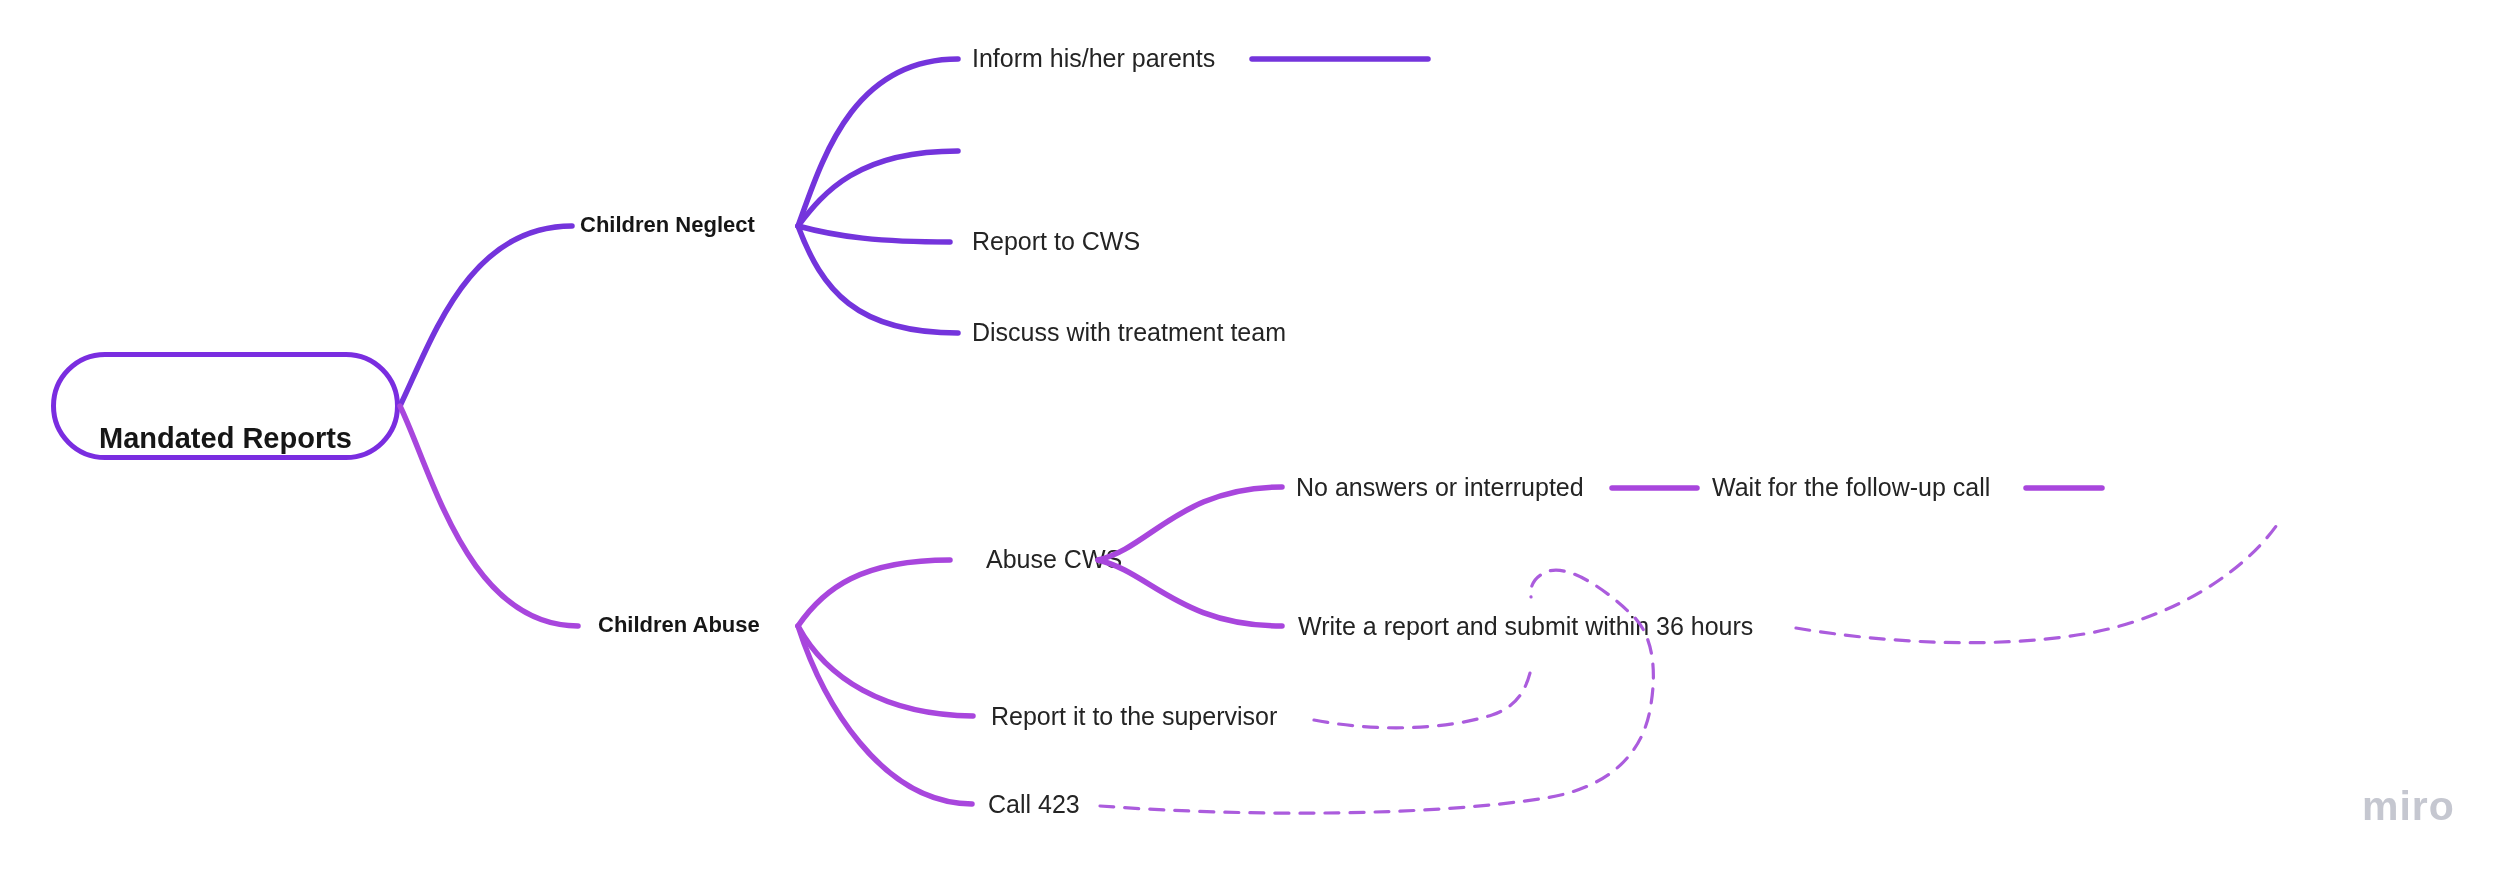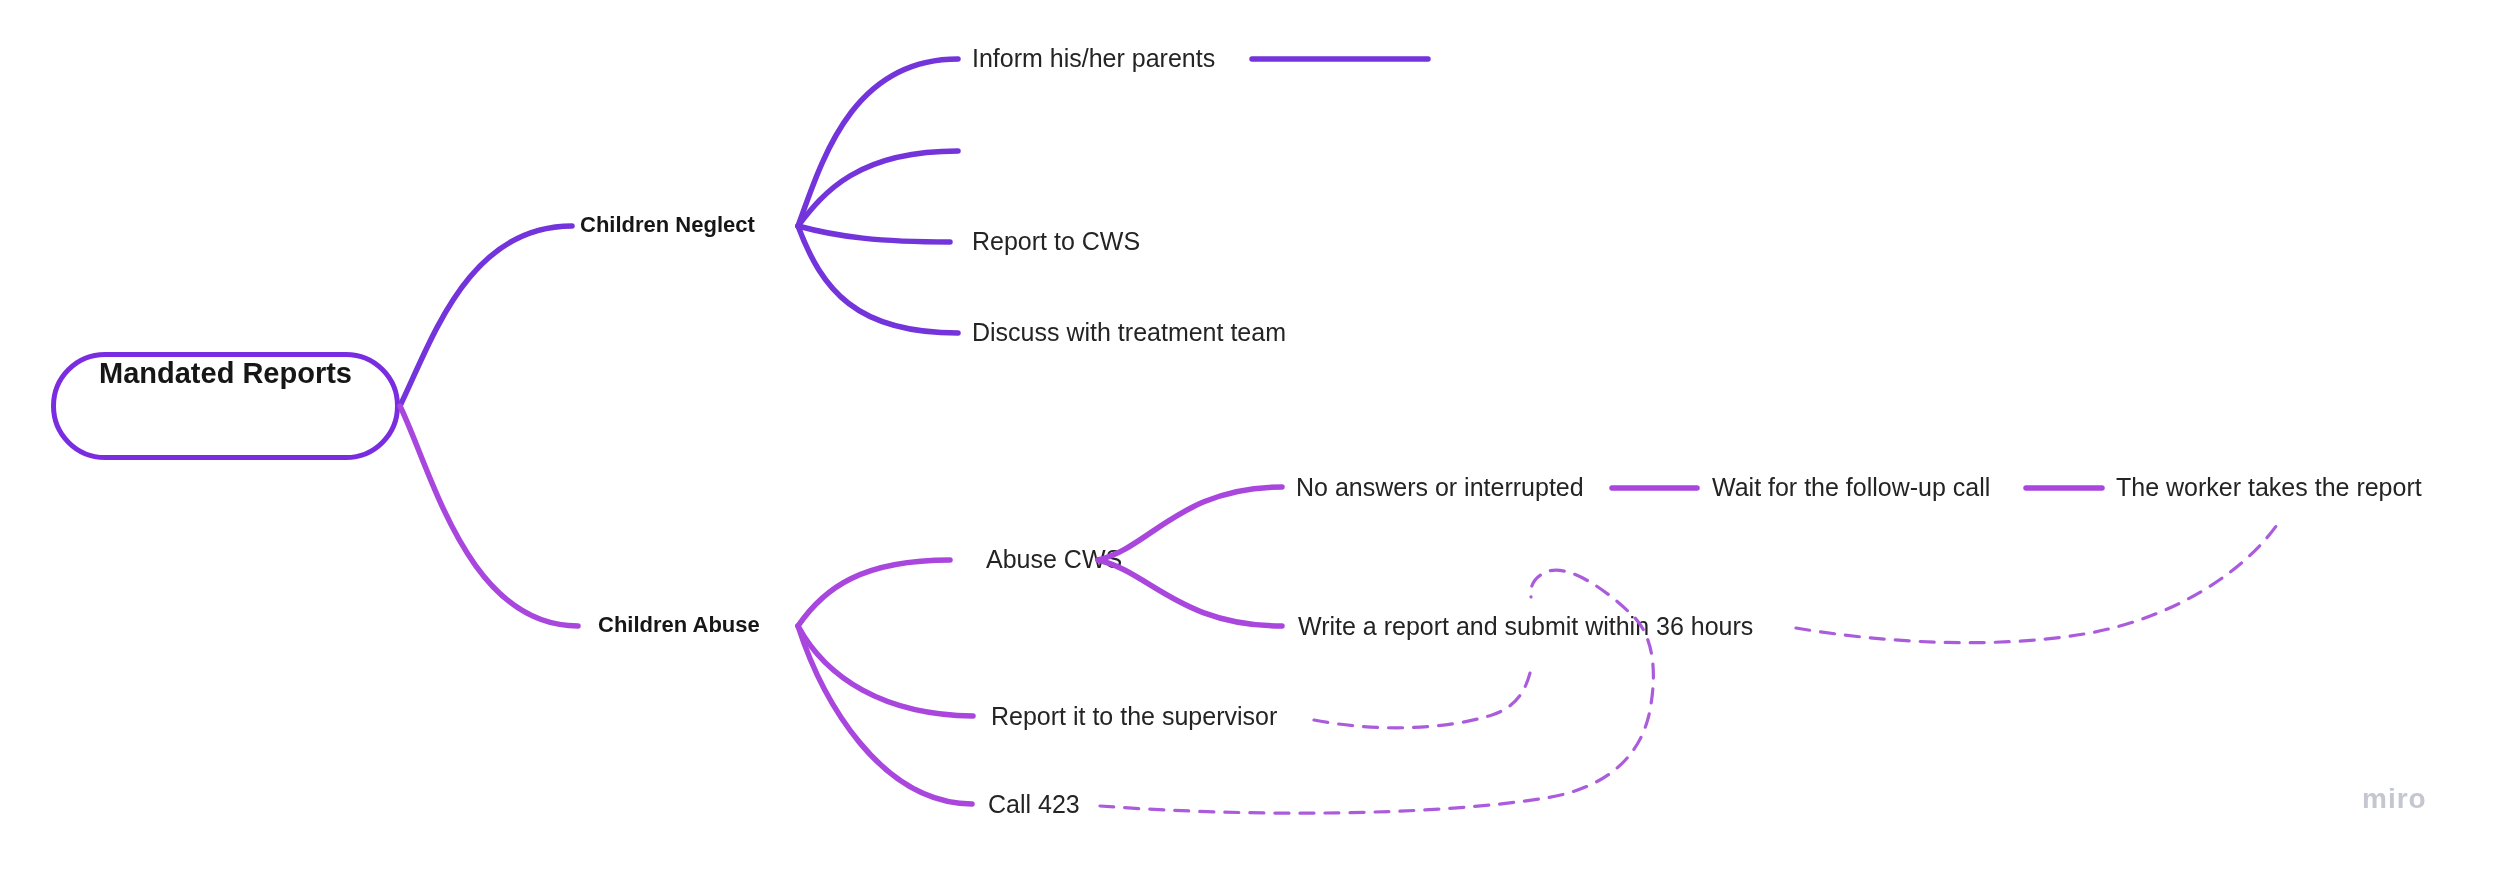--- a/index.html
+++ b/index.html
@@ -35,7 +35,7 @@
     border:5px solid var(--root-border,#7a2de0);
     border-radius:60px;
     background:#fff;
-    display:flex;align-items:flex-start;justify-content:center;
+    display:flex;align-items:flex-end;justify-content:center;
   }
   .root-pill span{
     font-weight:bold;

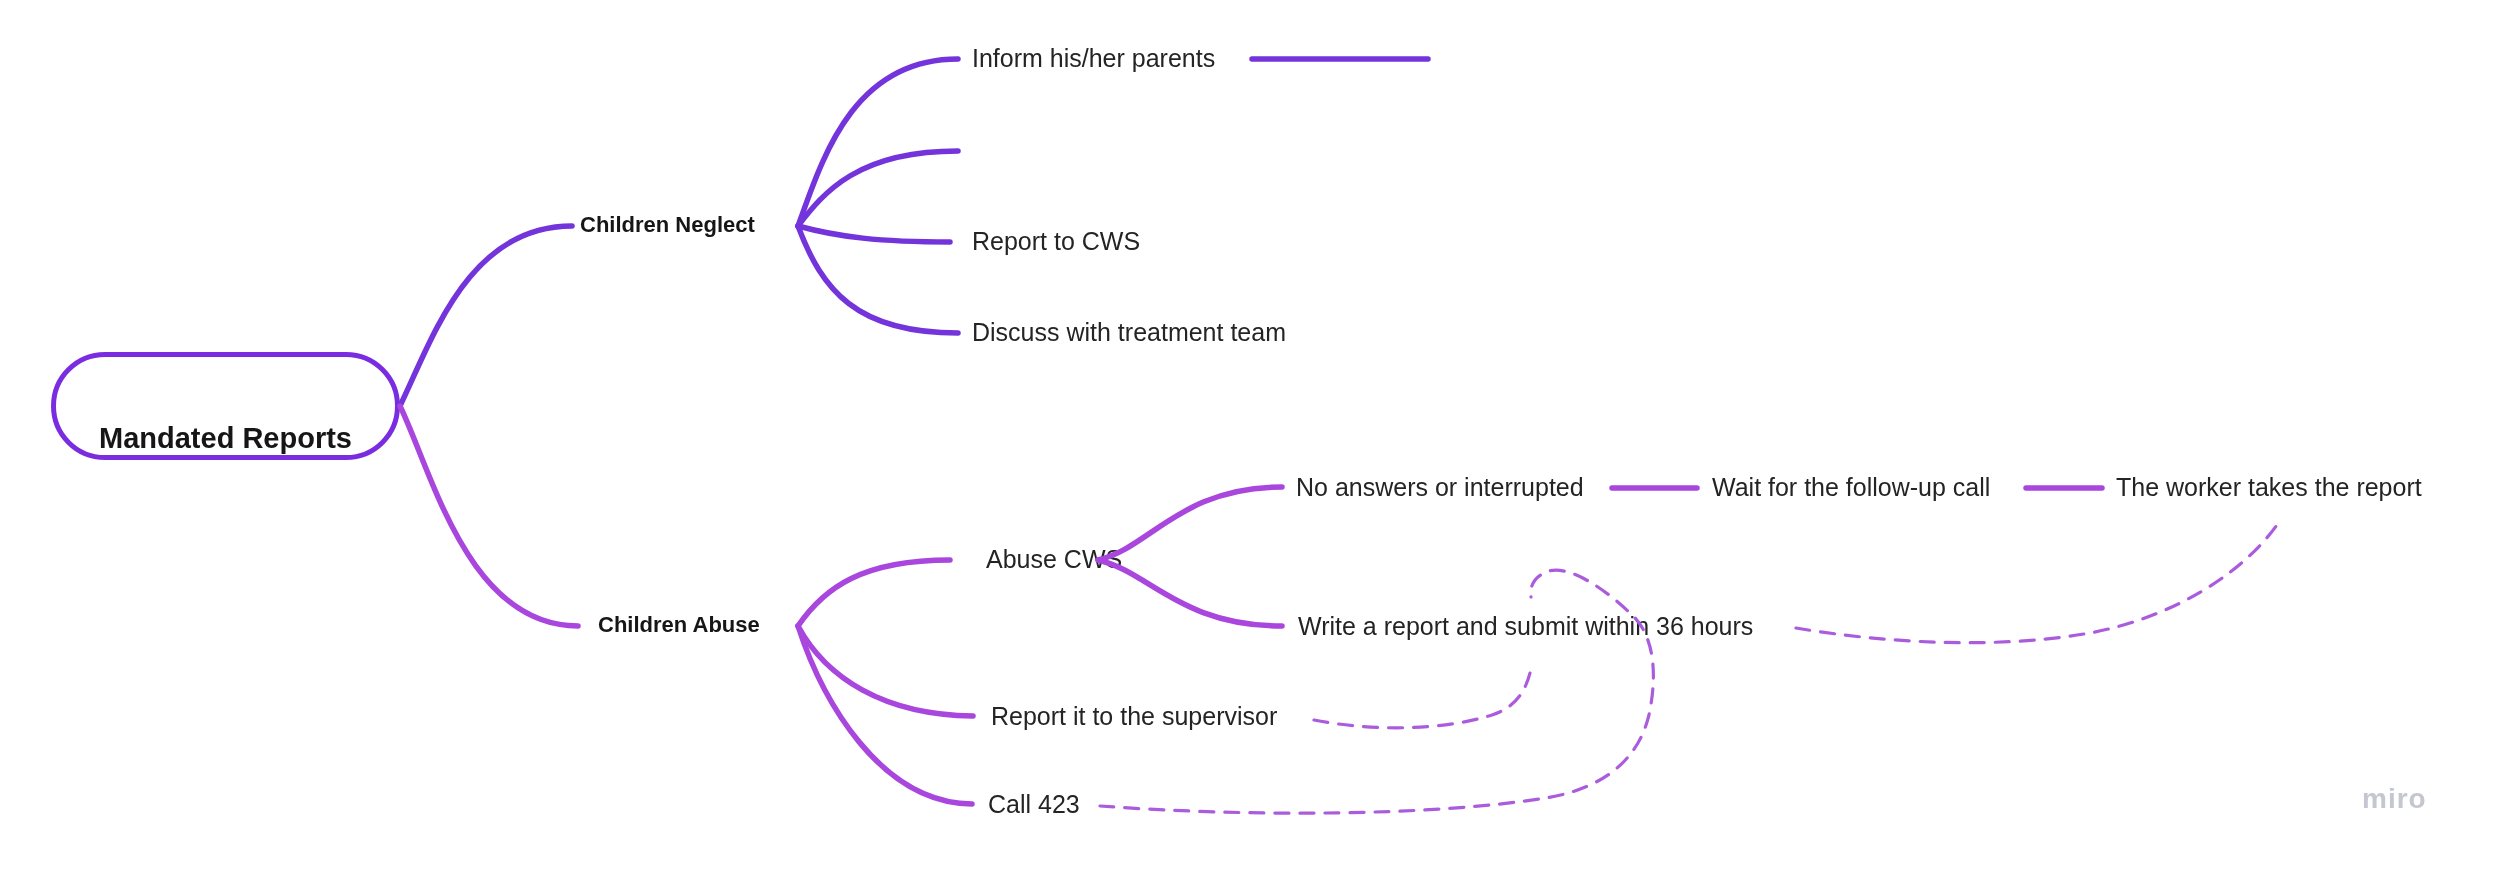--- a/index.html
+++ b/index.html
@@ -70,7 +70,6 @@
   <div class="node" style="left:986px;top:560px">Abuse CWS</div>
   <div class="node" style="left:1296px;top:488px">No answers or interrupted</div>
   <div class="node" style="left:1712px;top:488px">Wait for the follow-up call</div>
-  <div class="node" style="left:2116px;top:488px">The worker takes the report</div>
   <div class="node" style="left:1298px;top:627px">Write a report and submit within 36 hours</div>
   <div class="node" style="left:991px;top:717px">Report it to the supervisor</div>
   <div class="node" style="left:988px;top:805px">Call 423</div>

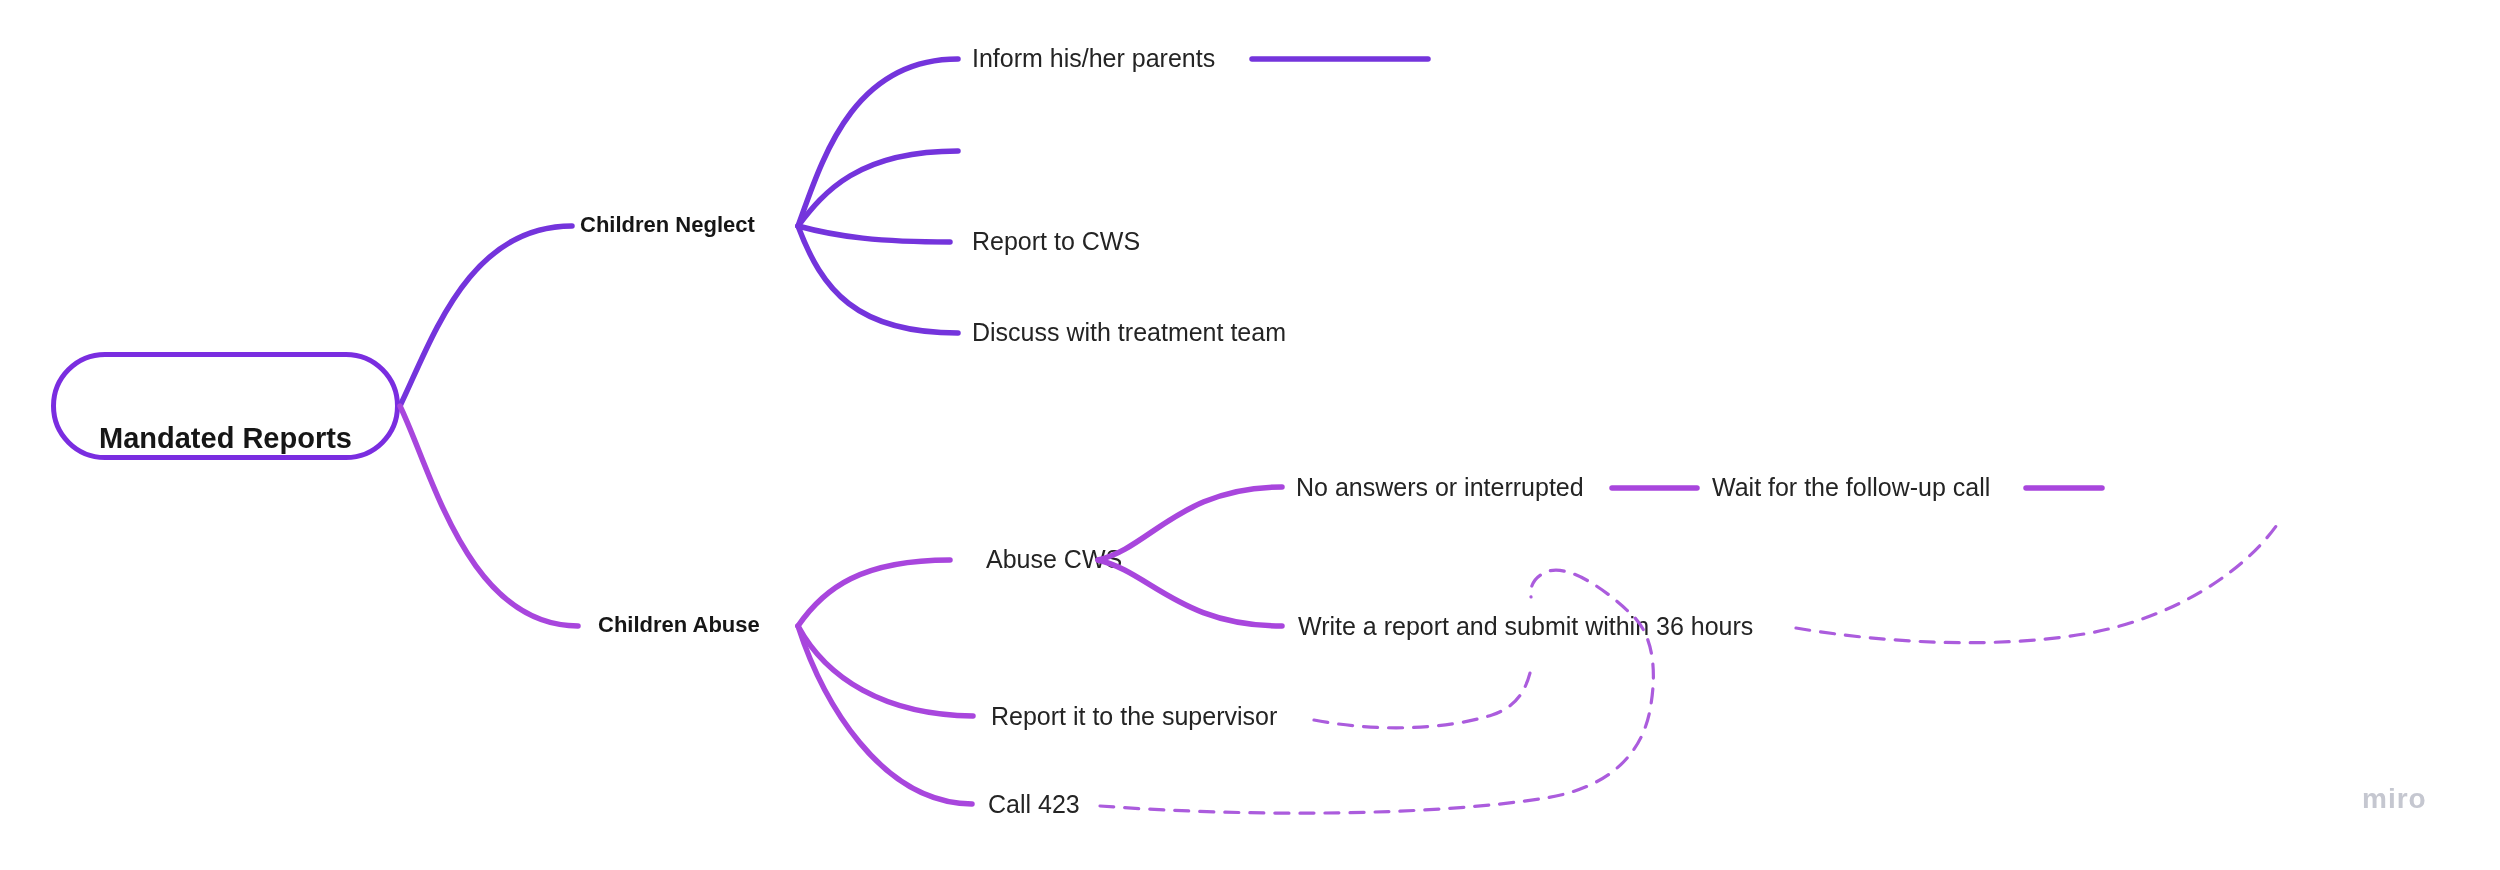--- a/index.html
+++ b/index.html
@@ -46,7 +46,7 @@
   .watermark{
     position:absolute;
     font-weight:bold;
-    font-size:28px;
+    font-size:41px;
     letter-spacing:1px;
     color:var(--watermark,#c5c7d0);
   }

